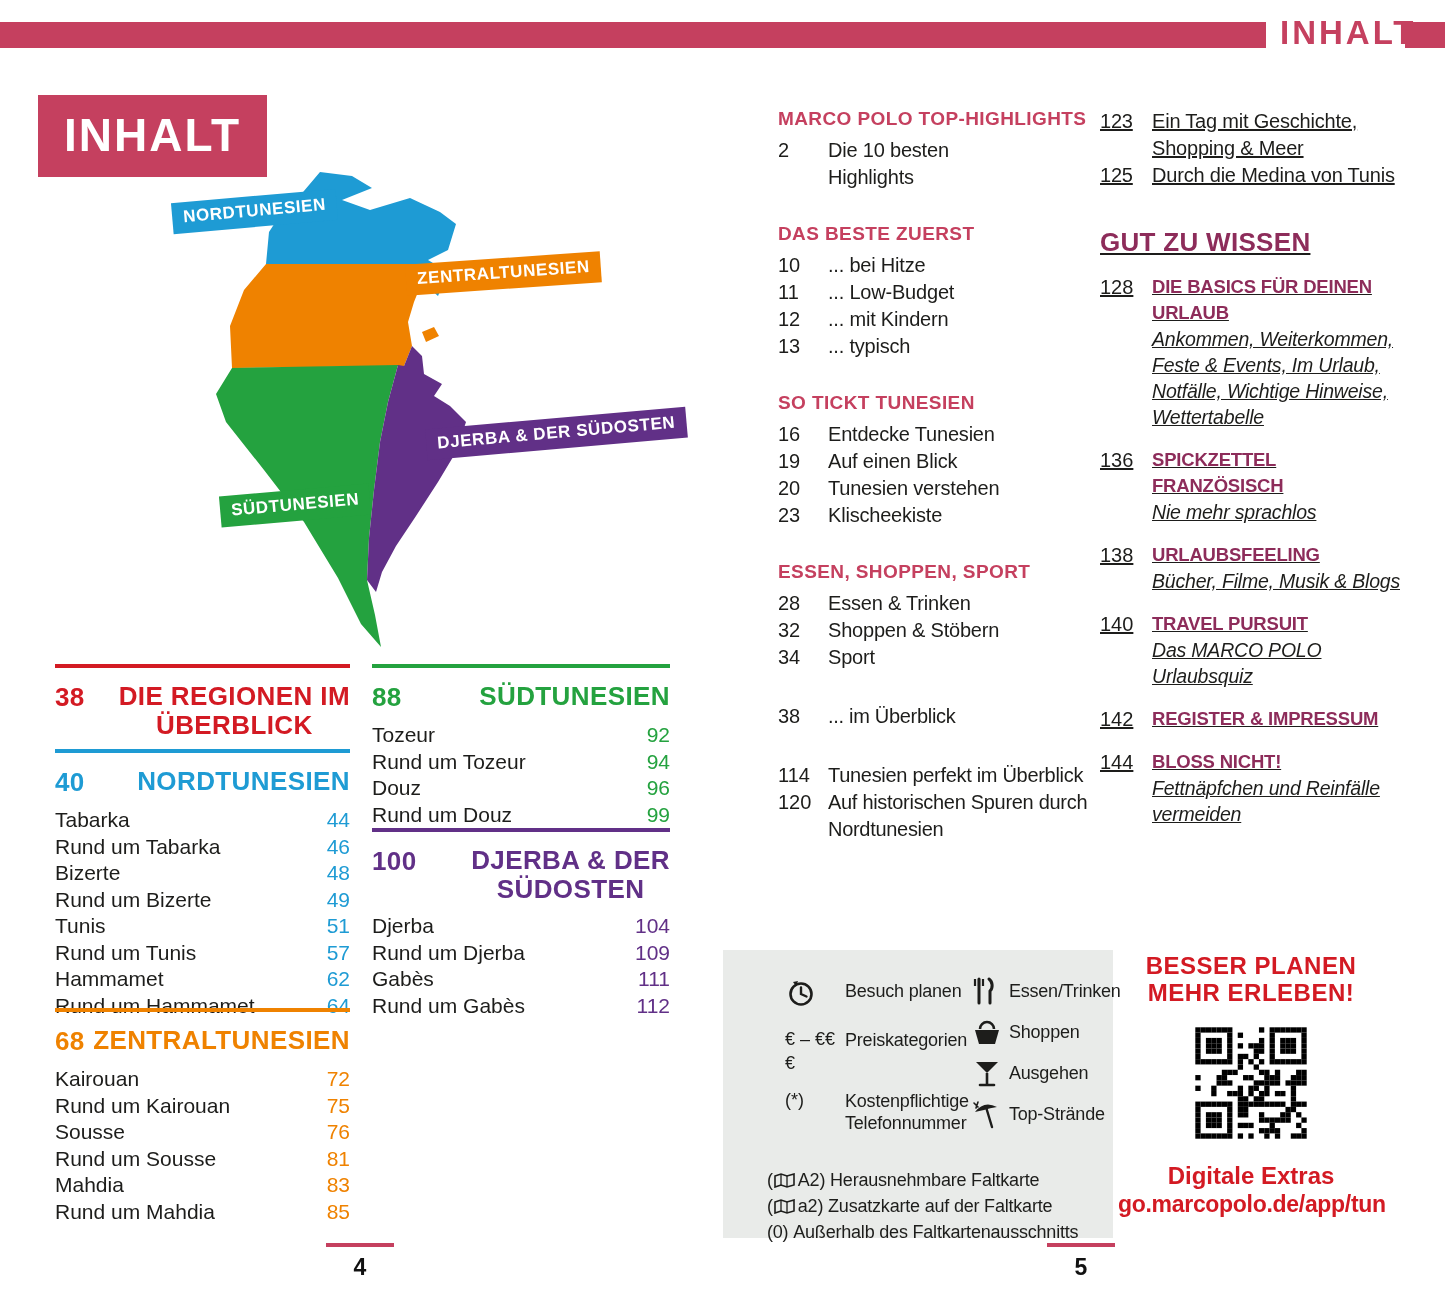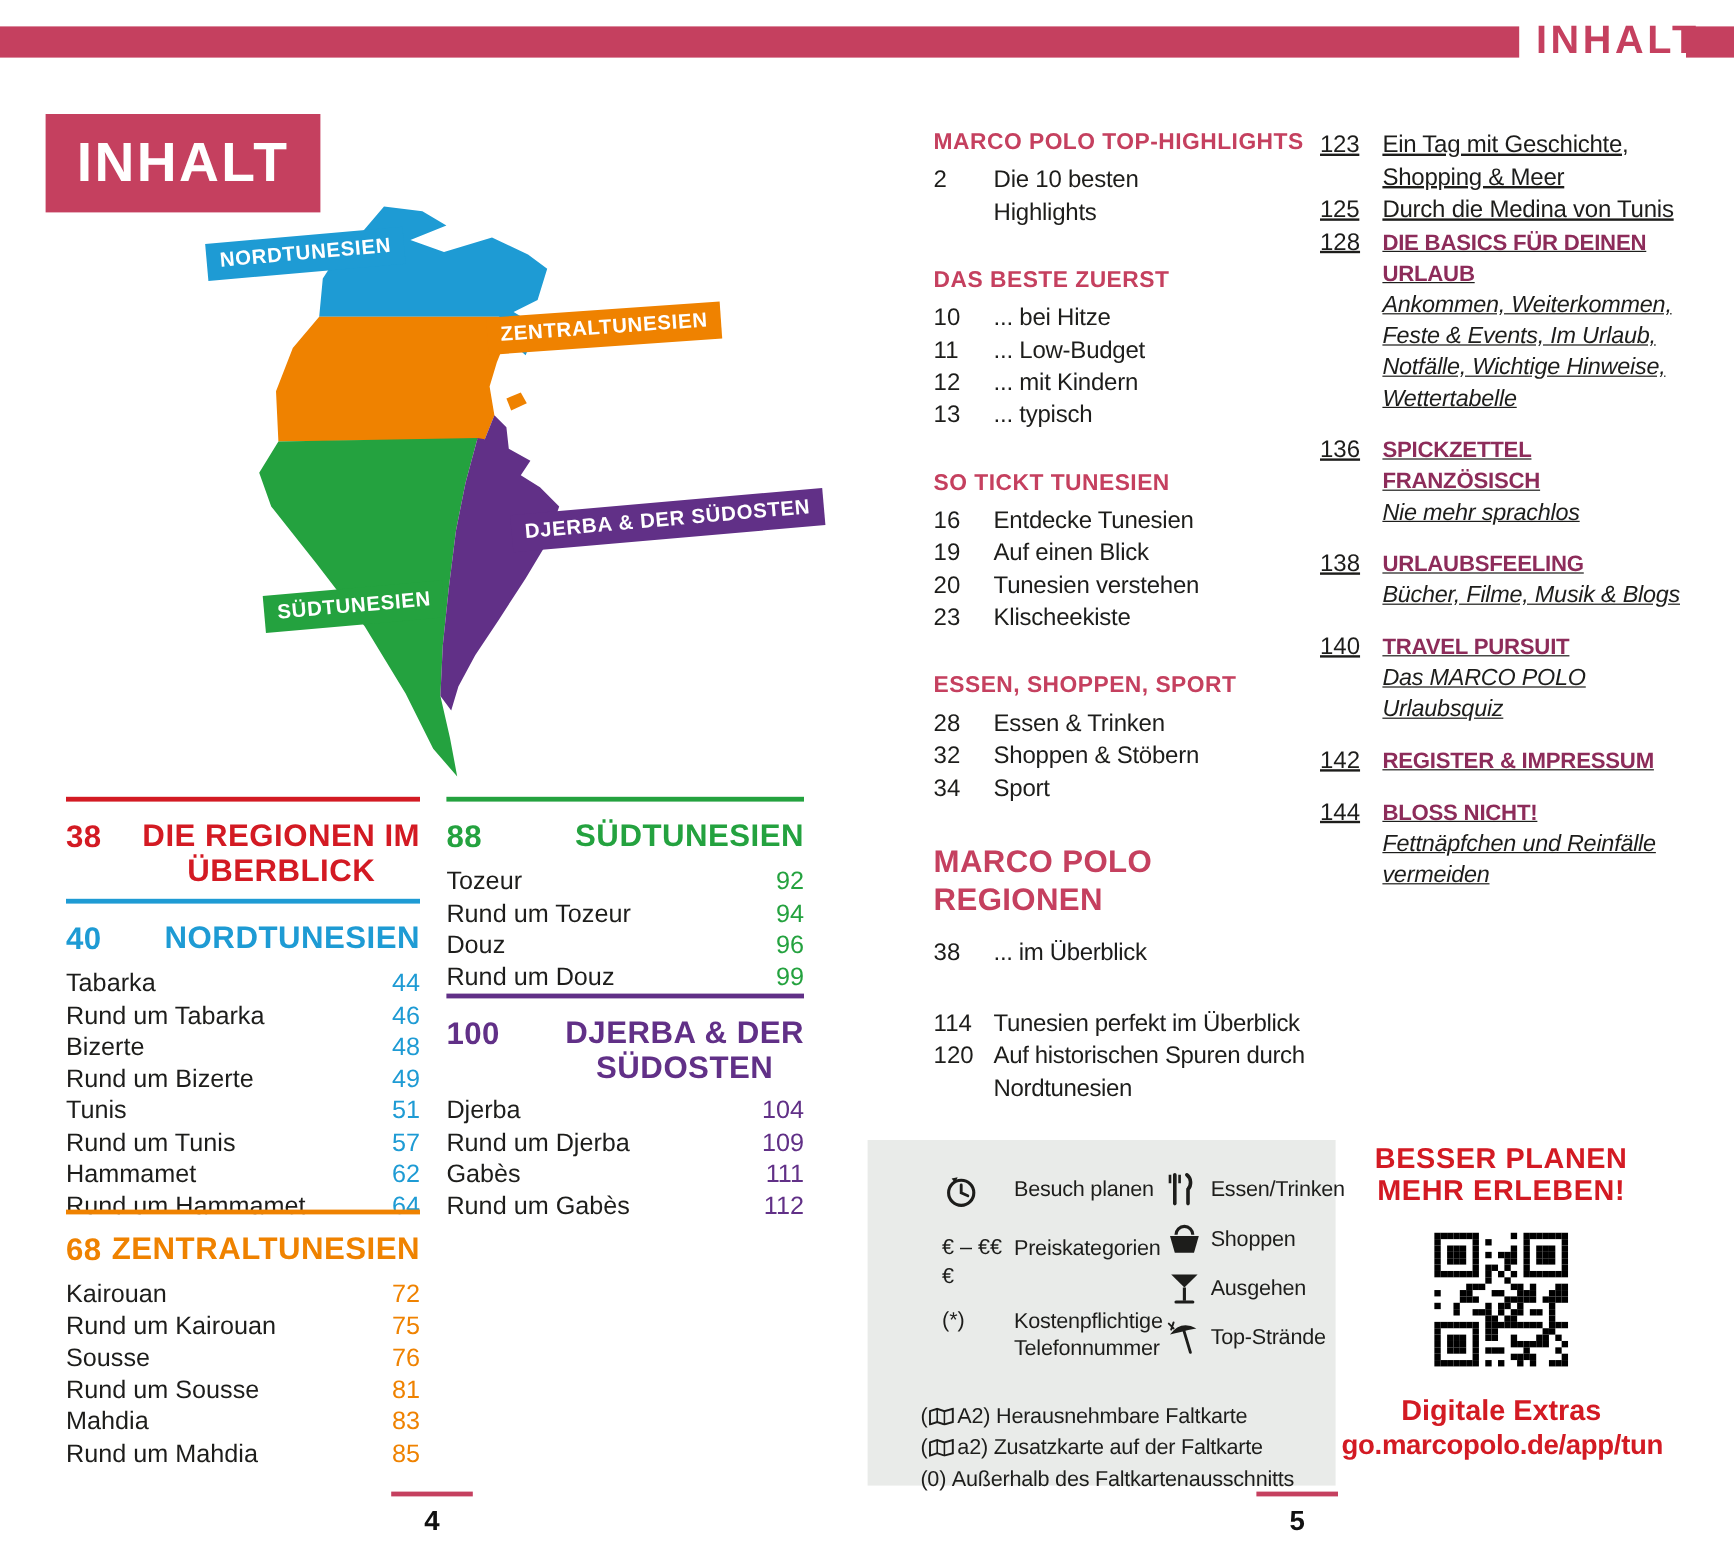--- a/index.html
+++ b/index.html
@@ -361,6 +361,7 @@
         <span class="rc-txt">Durch die Medina von Tunis</span>
       </div>
 
+    <div class="rc-head">GUT ZU WISSEN</div>
 
     <div class="rc-item">
       <span class="rc-num">128</span>

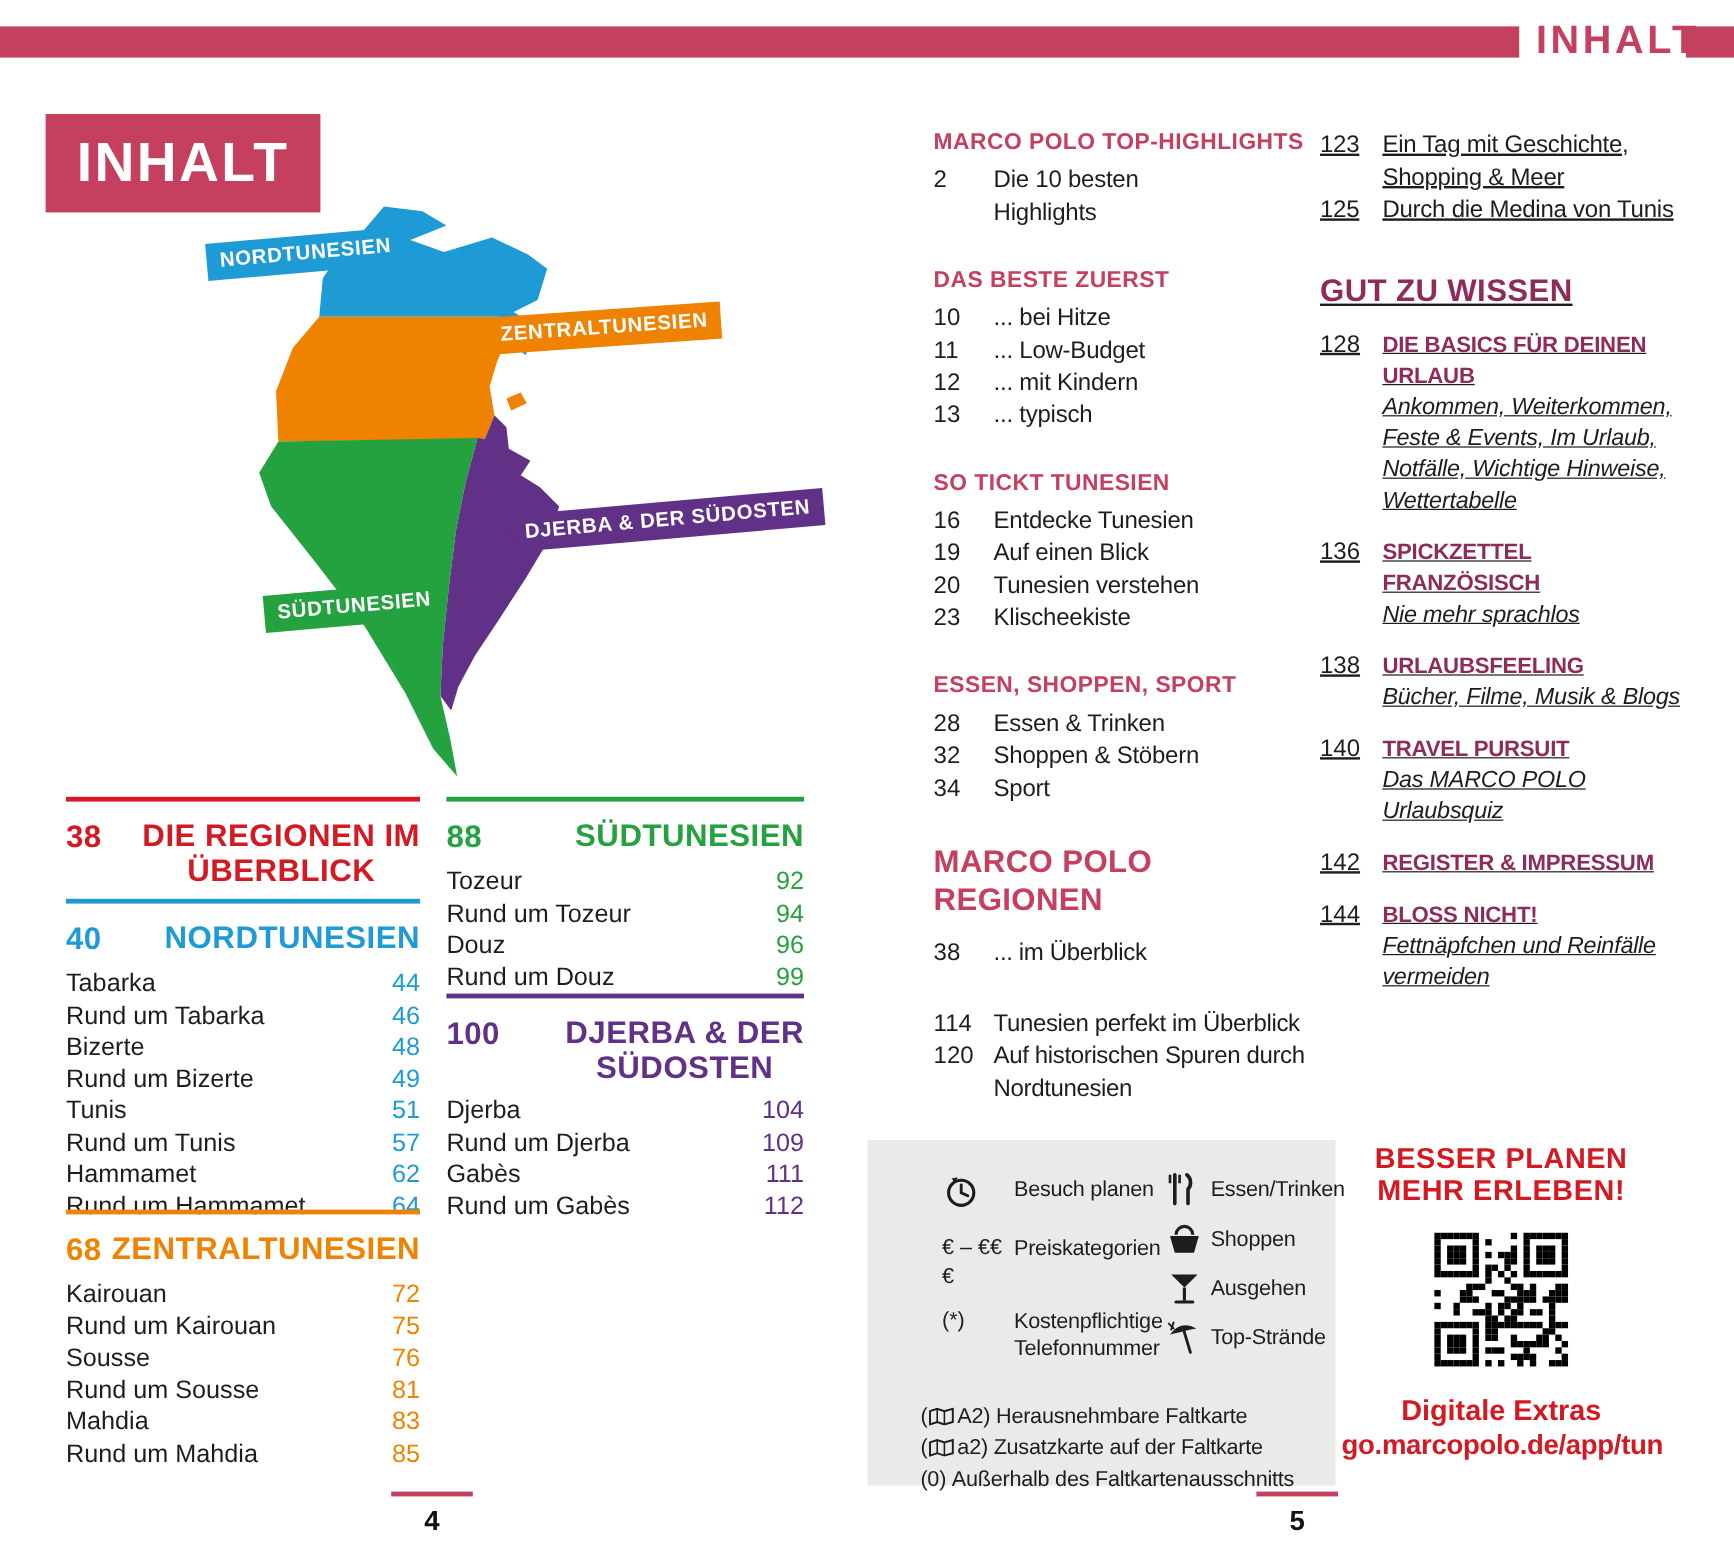--- a/index.html
+++ b/index.html
@@ -332,7 +332,6 @@
     </div>
 
     <div class="mc-sec">
-      <div class="mc-head big c-red">MARCO POLO REGIONEN</div>
       <div class="mc-row">
           <span class="mc-num">38</span>
           <span class="mc-txt wide">... im Überblick</span>

